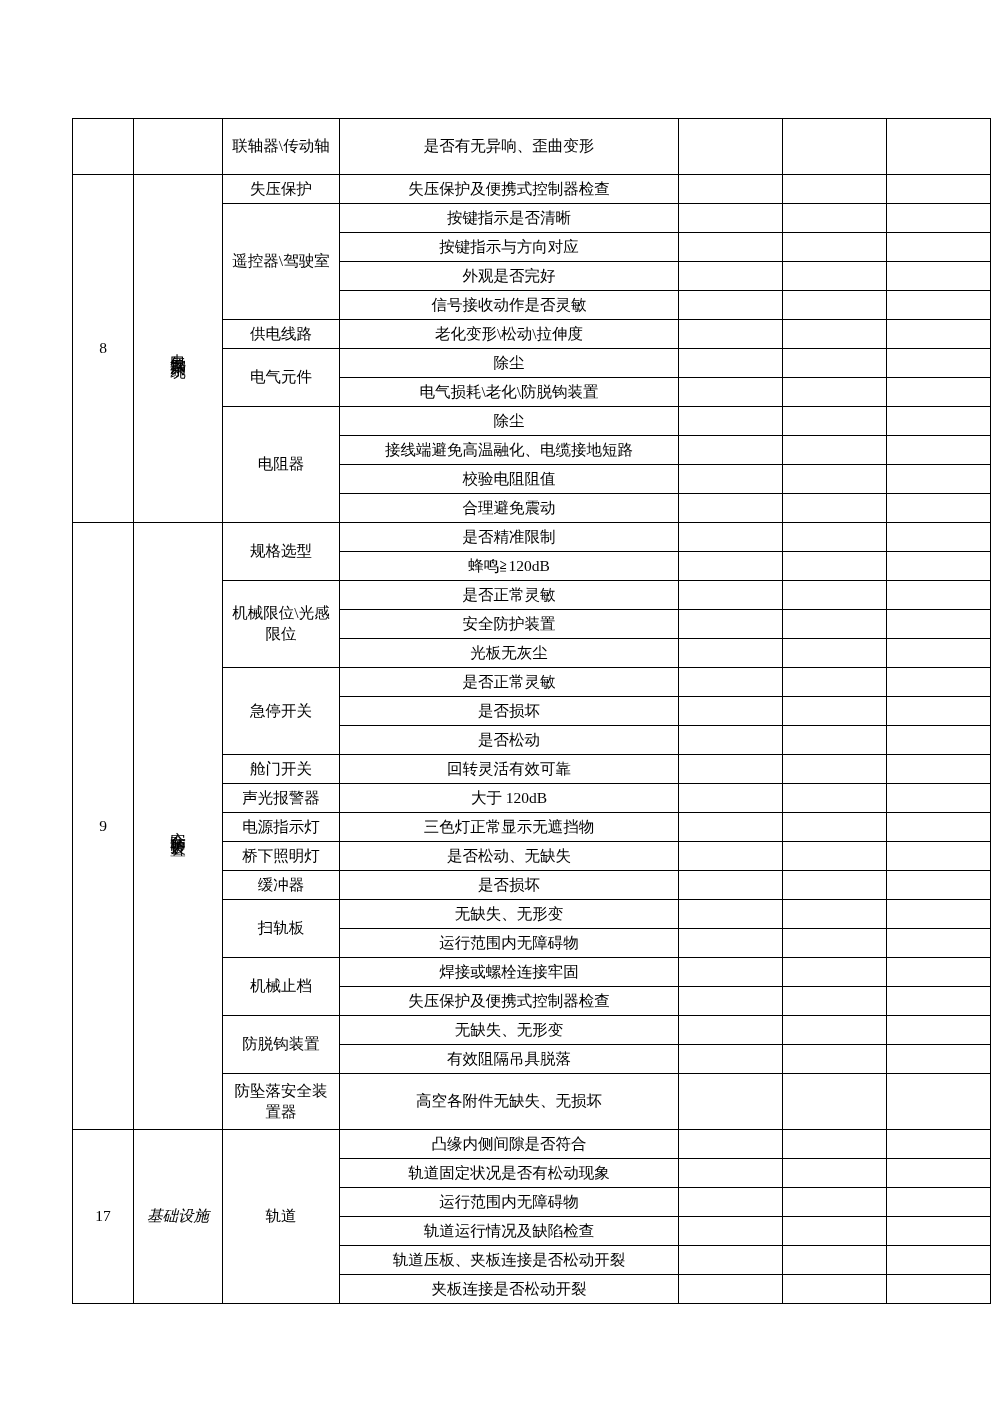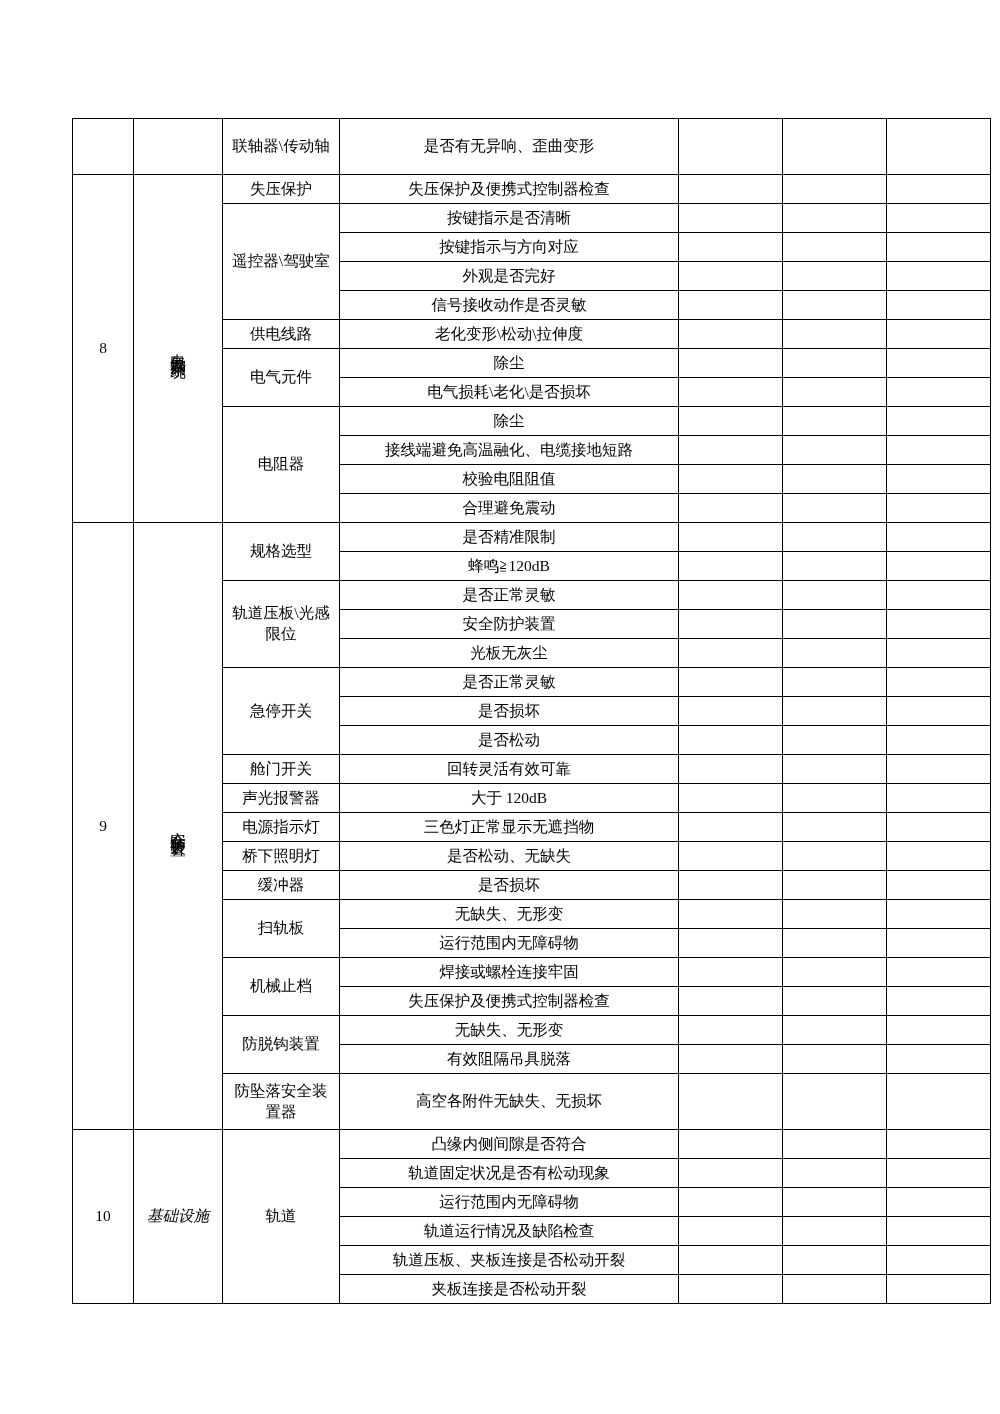--- a/index.html
+++ b/index.html
@@ -130,7 +130,7 @@
           <td class="blank">&nbsp;</td>
         </tr>
         <tr class="rowh-1">
-          <td class="item">电气损耗\老化\是否损坏</td>
+          <td class="item">电气损耗\老化\防脱钩装置</td>
           <td class="blank">&nbsp;</td>
           <td class="blank">&nbsp;</td>
           <td class="blank">&nbsp;</td>

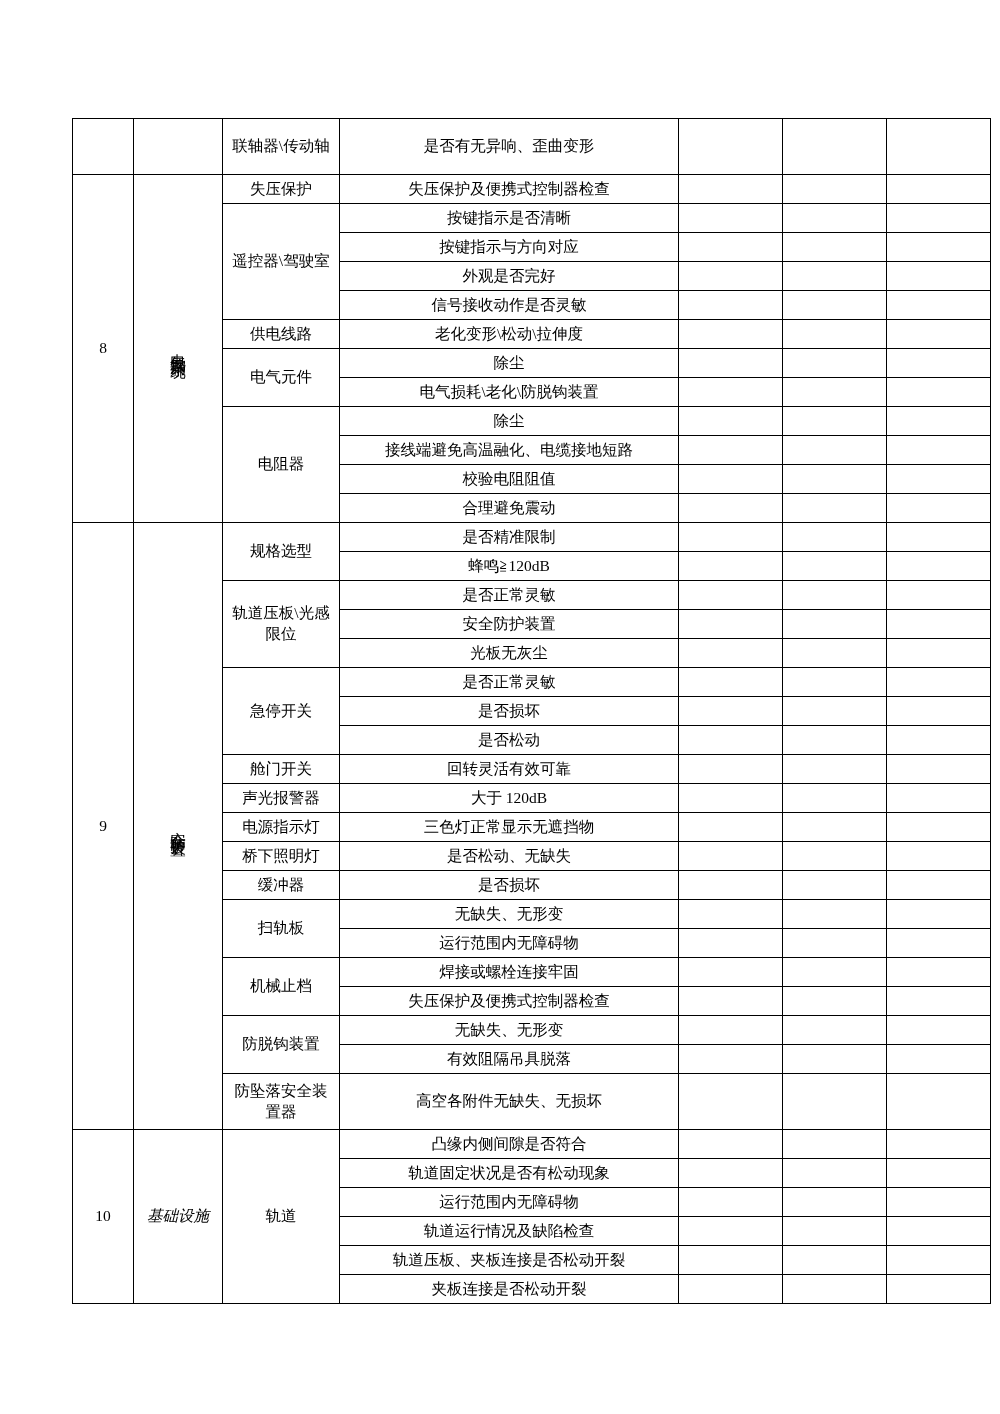--- a/index.html
+++ b/index.html
@@ -176,7 +176,7 @@
           <td class="blank">&nbsp;</td>
         </tr>
         <tr class="rowh-1">
-          <td class="part" rowspan="3">轨道压板\光感限位</td>
+          <td class="part" rowspan="3">机械限位\光感限位</td>
           <td class="item">是否正常灵敏</td>
           <td class="blank">&nbsp;</td>
           <td class="blank">&nbsp;</td>

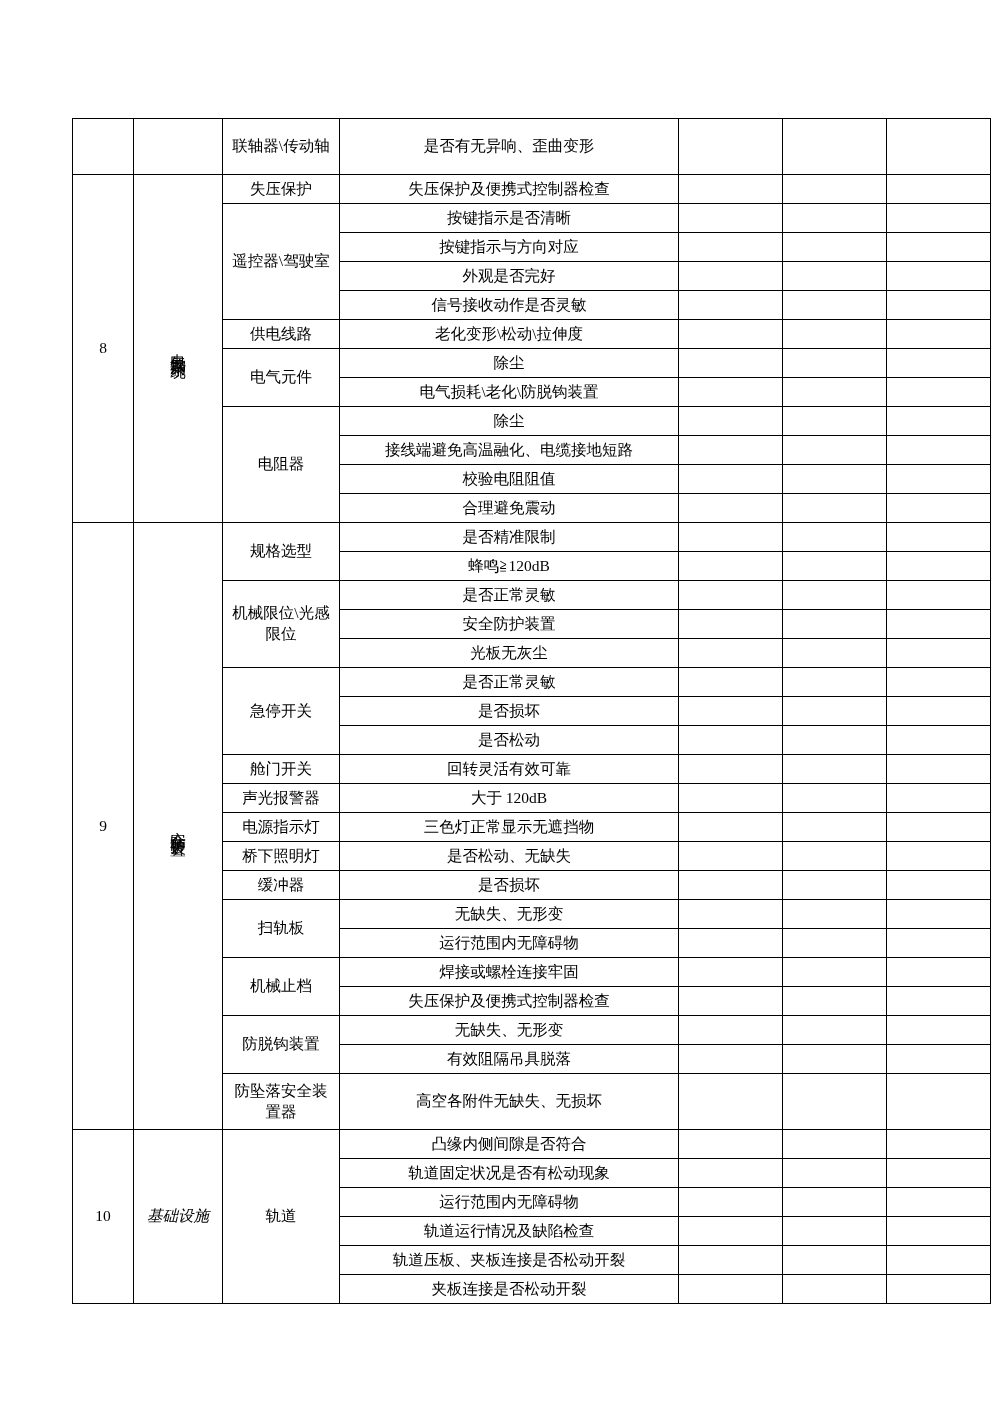--- a/index.html
+++ b/index.html
@@ -295,7 +295,7 @@
           <td class="blank">&nbsp;</td>
         </tr>
         <tr class="rowh-1">
-          <td class="num" rowspan="6">10</td>
+          <td class="num" rowspan="6">17</td>
           <td class="sys" rowspan="6"><span class="horiz">基础设施</span></td>
           <td class="part" rowspan="6">轨道</td>
           <td class="item">凸缘内侧间隙是否符合</td>

